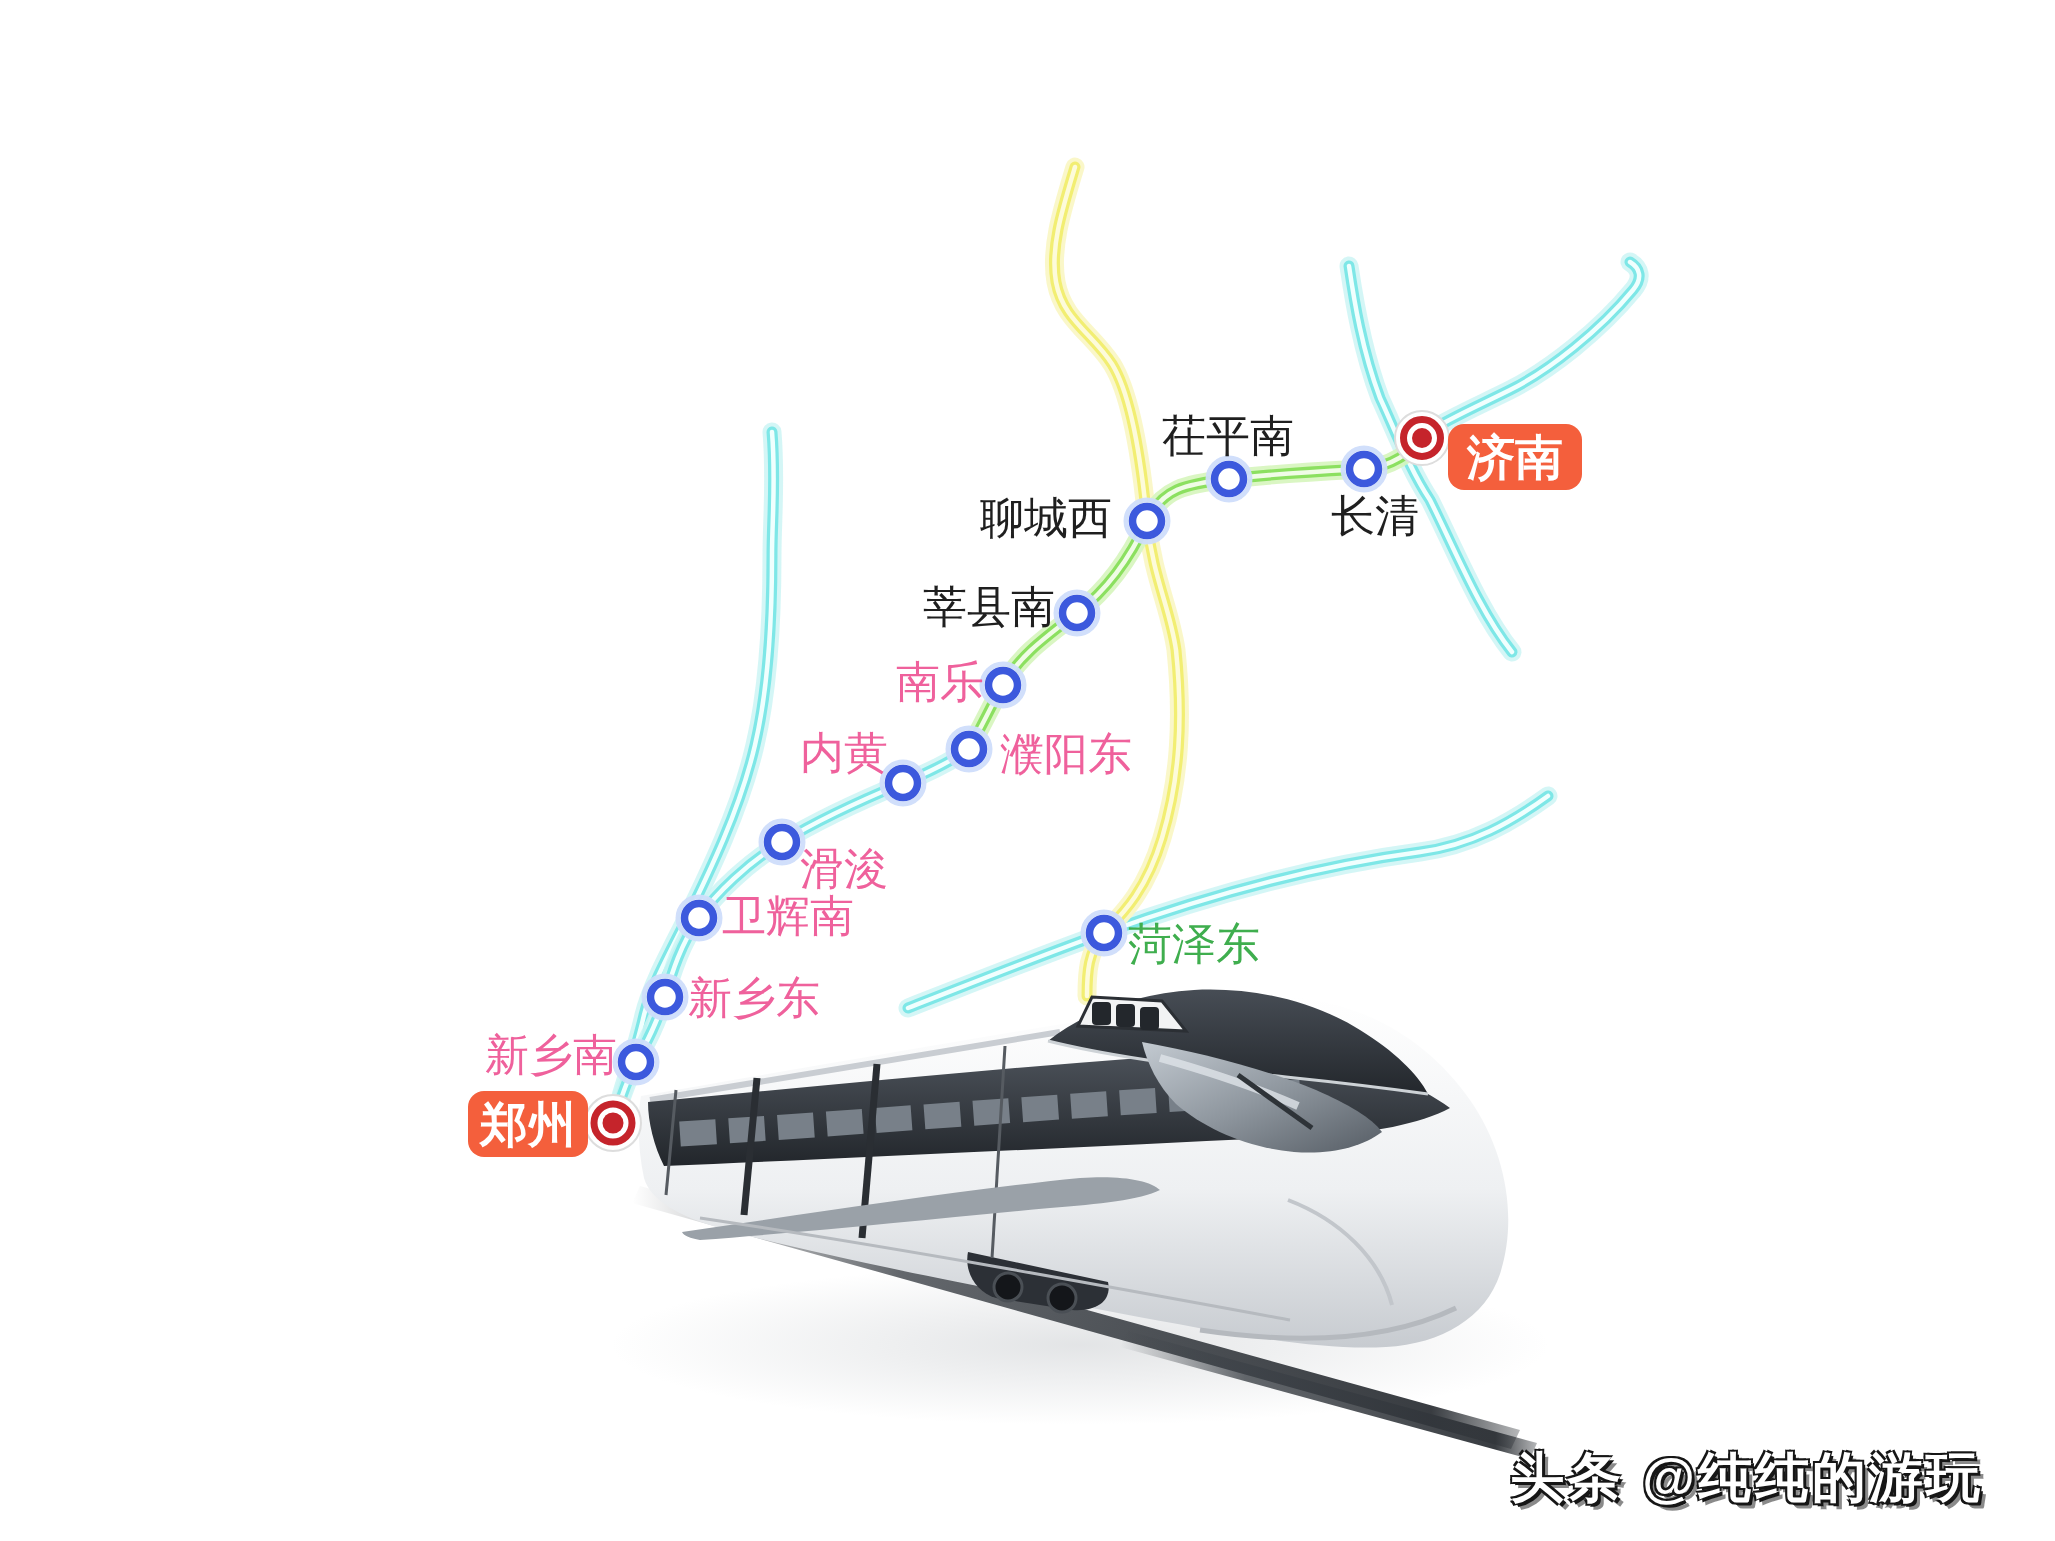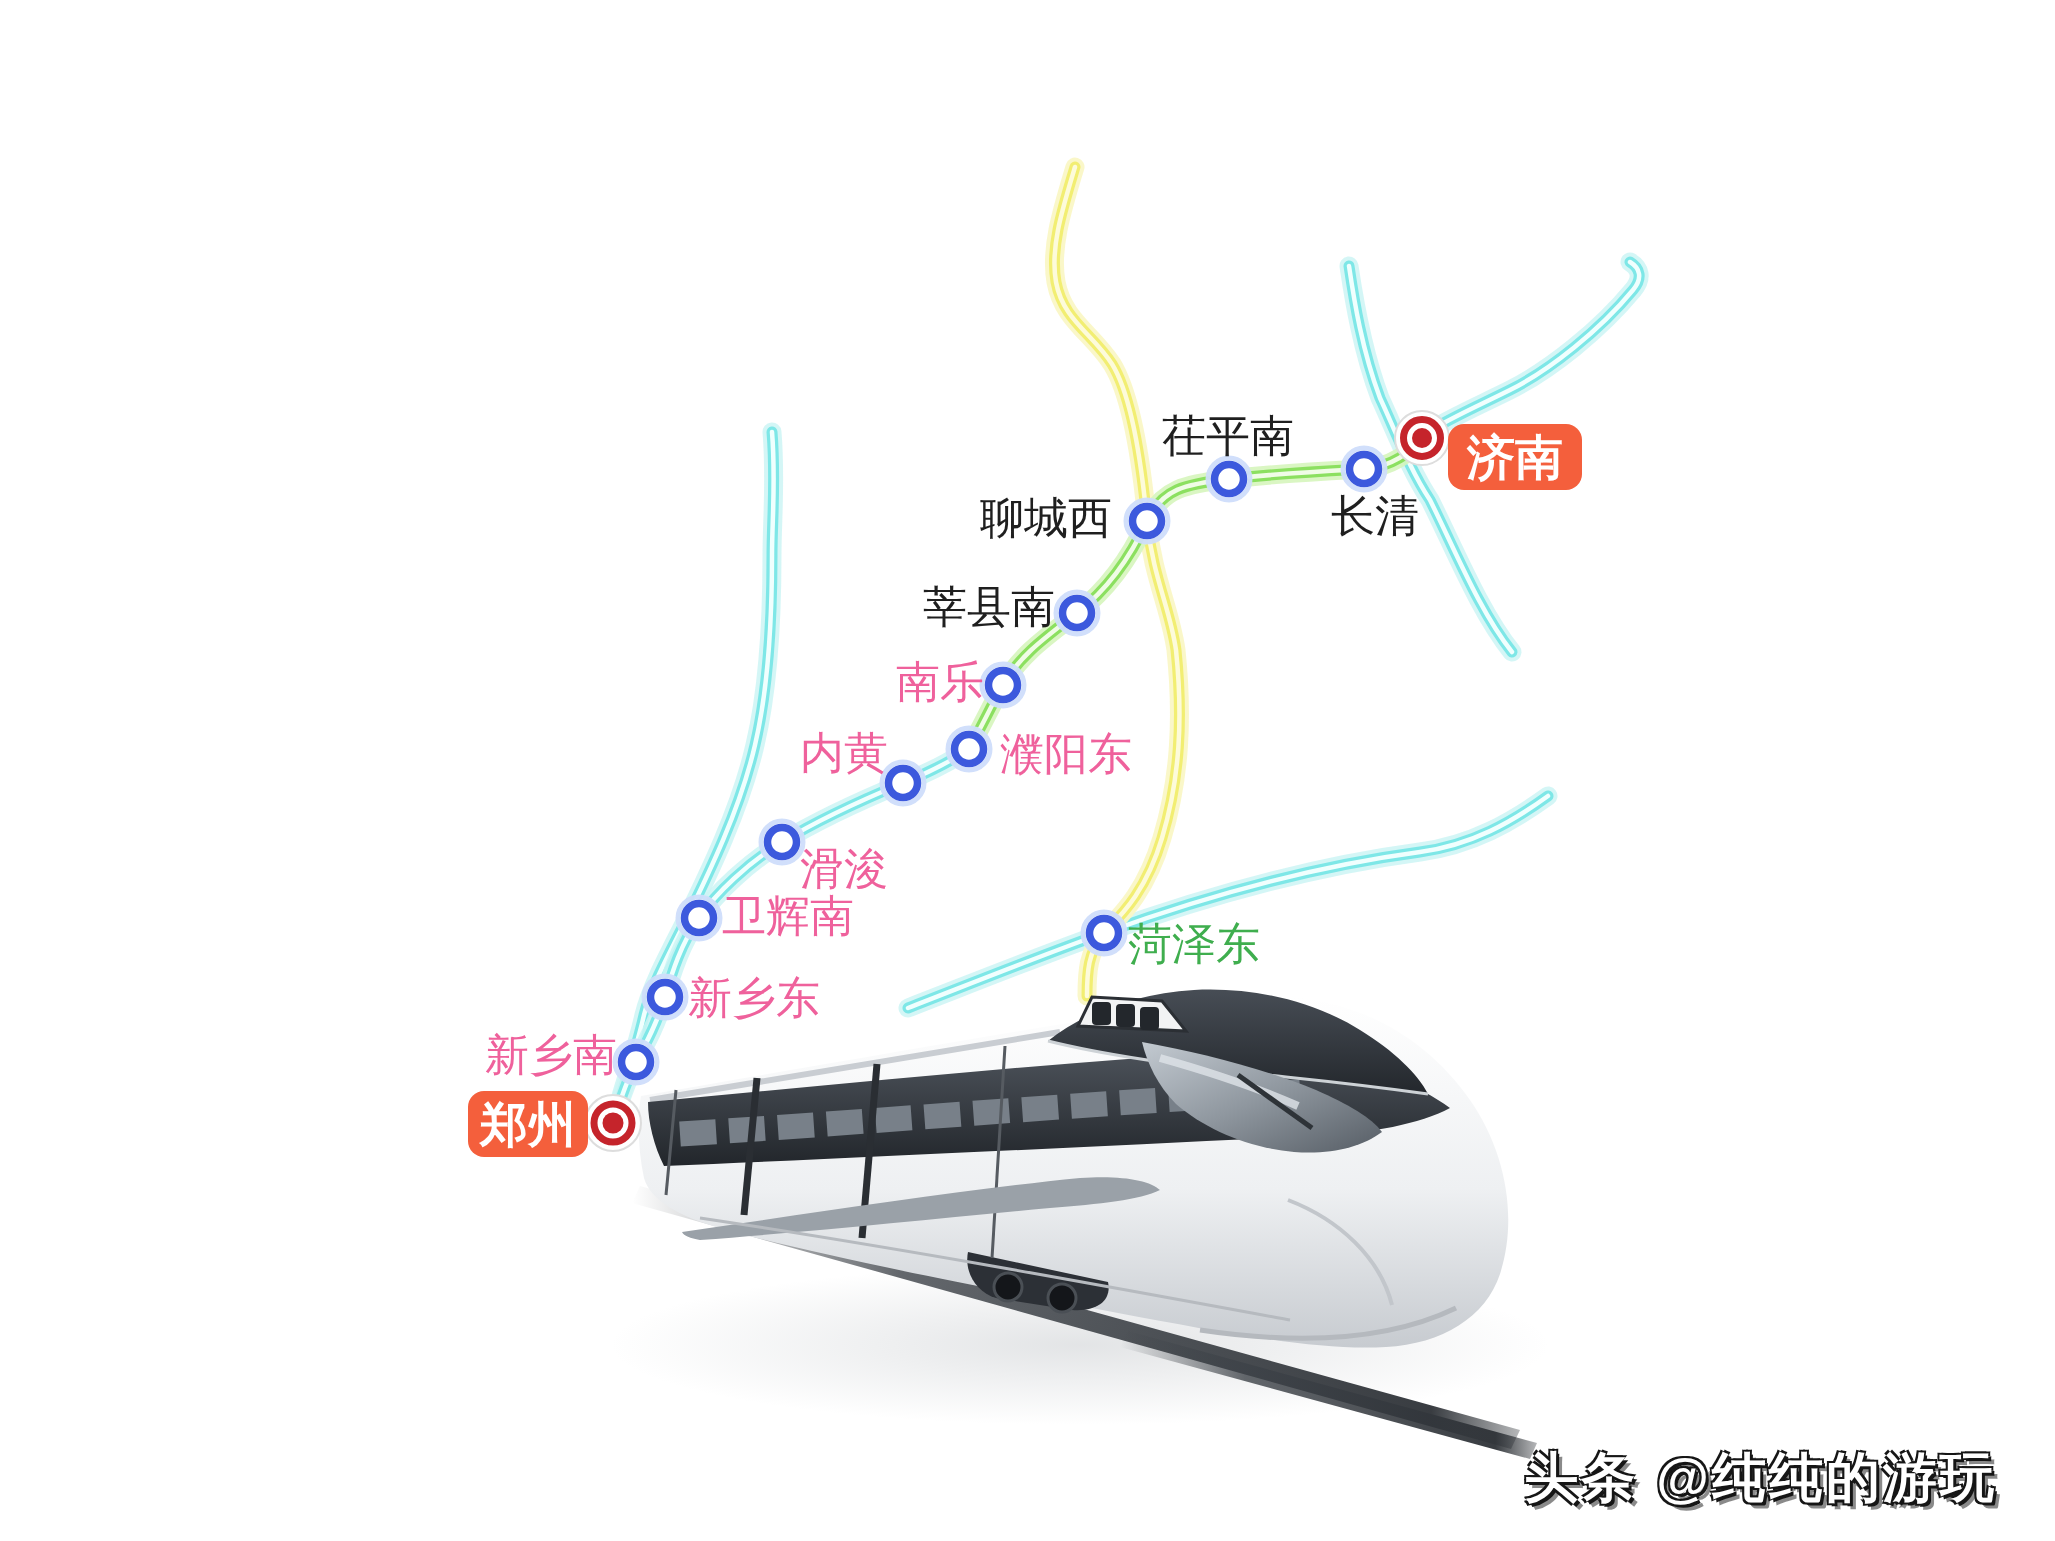--- a/index.html
+++ b/index.html
@@ -29,7 +29,7 @@
   .st-label{font-size:44px;}
   .badge-label{font-size:48px;font-weight:bold;}
 
-  .watermark{position:absolute;right:58px;bottom:26px;font-size:54px;font-weight:bold;
+  .watermark{position:absolute;right:72px;bottom:26px;font-size:54px;font-weight:bold;
     color:#ffffff;letter-spacing:3px;white-space:nowrap;
     text-shadow:-2px -2px 0 #161616,2px -2px 0 #161616,-2px 2px 0 #161616,
                  3px 3px 0 #161616,6px 6px 0 rgba(22,22,22,.5);}

